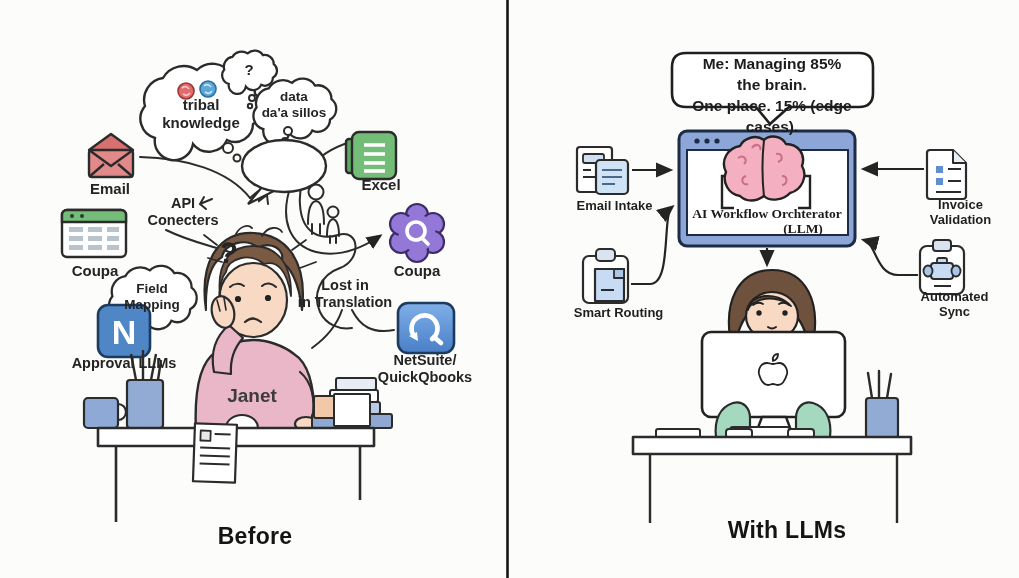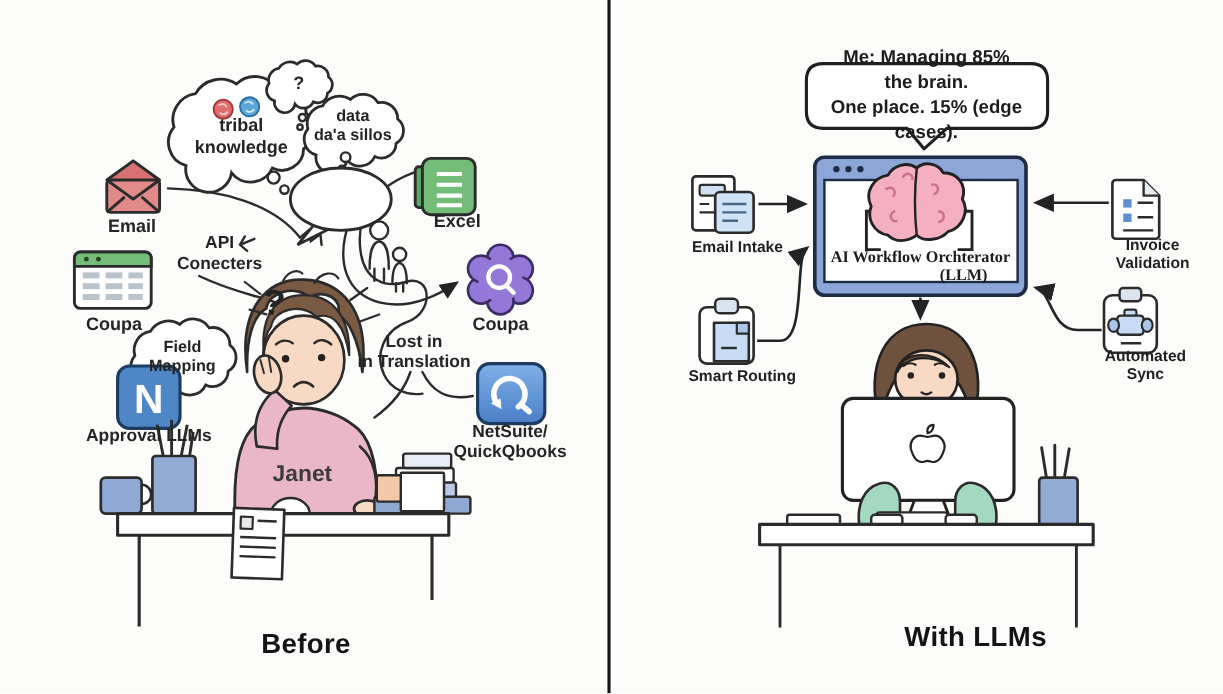--- a/index.html
+++ b/index.html
@@ -296,7 +296,7 @@
 <div class="lbl name" style="left:252px; top:396px;">Janet</div>
 <div class="lbl caption" style="left:255px; top:537px;">Before</div>
 
-<div class="lbl speech" style="left:772px; top:80px; width:160px;">Me: Managing 85% the brain.
+<div class="lbl speech" style="left:772px; top:96px; width:160px;">Me: Managing 85% the brain.
 One place. 15% (edge cases).</div>
 <div class="lbl mon" style="left:767px; top:214px;">AI Workflow Orchterator</div>
 <div class="lbl mon" style="left:767px; top:229px;margin-left:36px;">(LLM)</div>

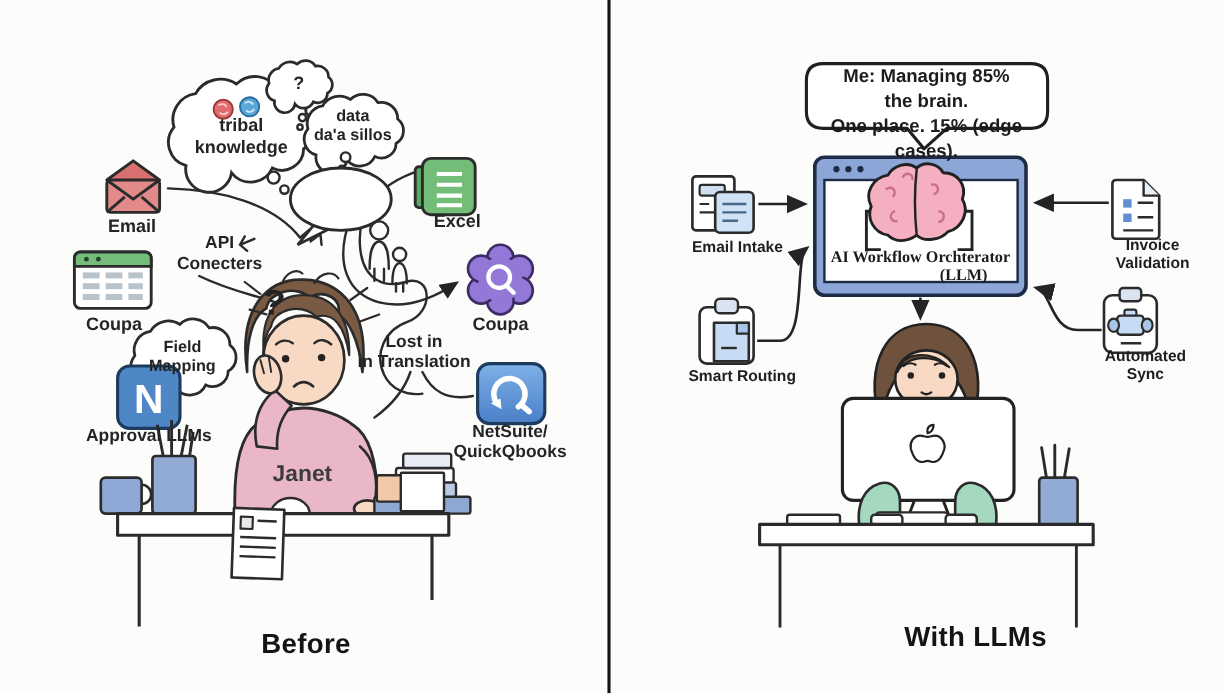--- a/index.html
+++ b/index.html
@@ -306,7 +306,7 @@
 <div class="lbl node" style="left:947px; top:212px;">Invoice Validation</div>
 <div class="lbl node" style="left:941px; top:304px;">Automated Sync</div>
 
-<div class="lbl caption" style="left:813px; top:531px;">With LLMs</div>
+<div class="lbl caption" style="left:787px; top:531px;">With LLMs</div>
 
 </div>
 

